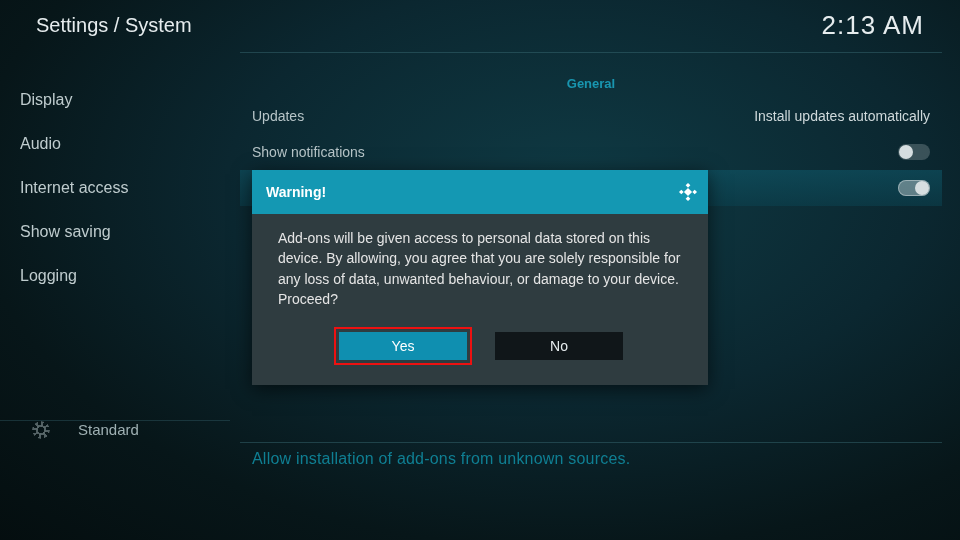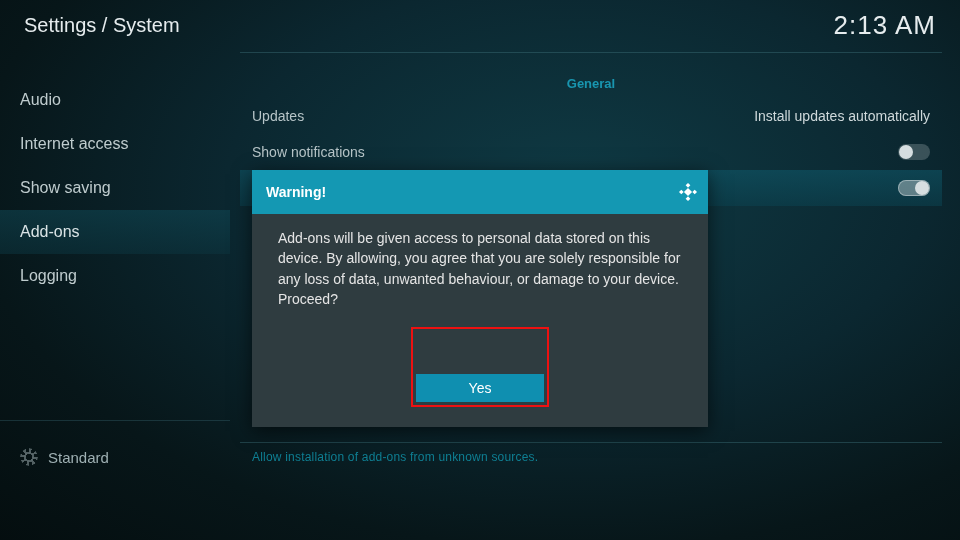--- a/index.html
+++ b/index.html
@@ -14,7 +14,7 @@
   .header {
     position: absolute; top: 0; left: 0; right: 0; height: 50px;
     display: flex; align-items: center; justify-content: space-between;
-    padding: 0 24px;
+    padding: 0 36px;
   }
   .breadcrumb { font-size: 20px; color: #e6ecee; font-weight: 300; }
   .clock { font-size: 26px; color: #e6ecee; font-weight: 300; letter-spacing: 1px; }

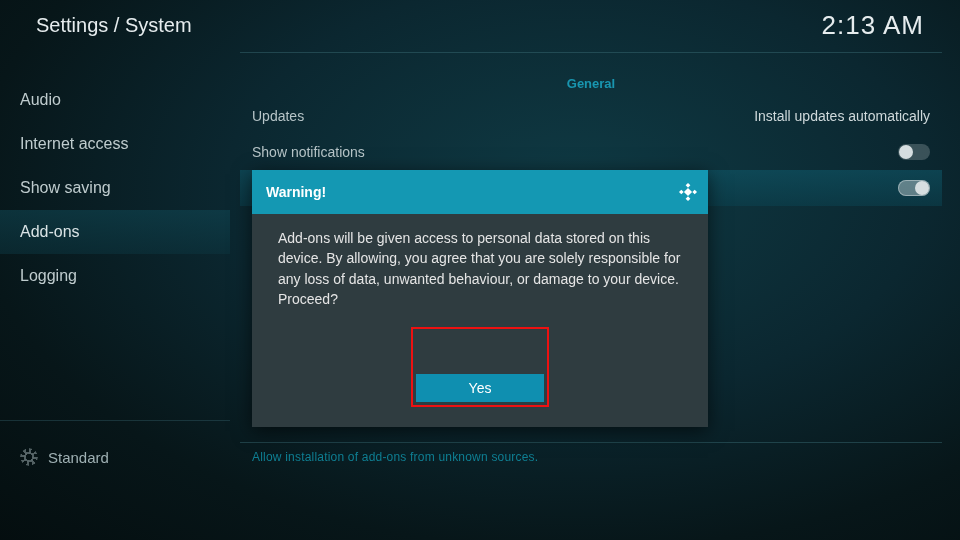--- a/index.html
+++ b/index.html
@@ -122,6 +122,7 @@
   <div class="hr-top"></div>
 
   <div class="sidebar">
+    <div class="sidebar-item"><span>Display</span></div>
     <div class="sidebar-item"><span>Audio</span></div>
     <div class="sidebar-item"><span>Internet access</span></div>
     <div class="sidebar-item"><span>Show saving</span></div>

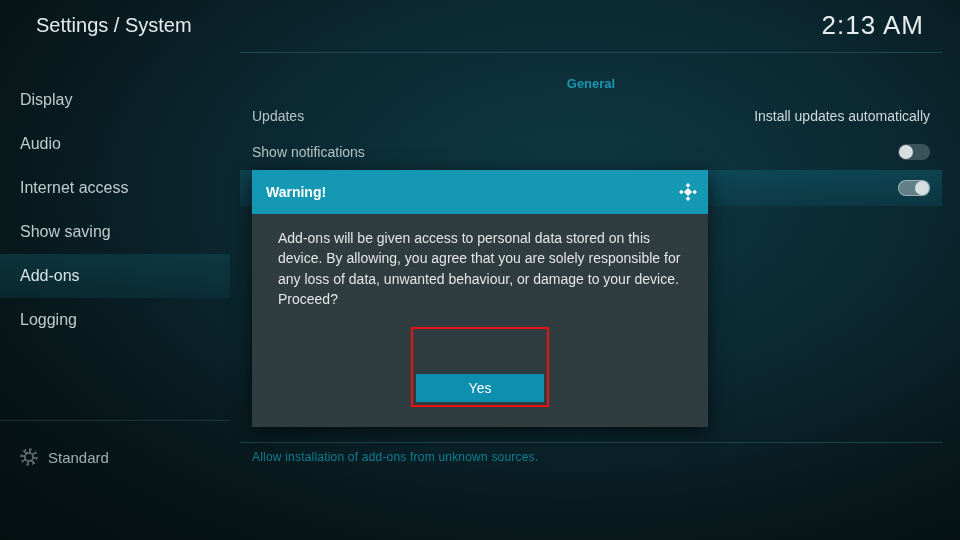--- a/index.html
+++ b/index.html
@@ -126,7 +126,6 @@
     <div class="sidebar-item"><span>Audio</span></div>
     <div class="sidebar-item"><span>Internet access</span></div>
     <div class="sidebar-item"><span>Show saving</span></div>
-    <div class="sidebar-item selected"><span>Add-ons</span></div>
     <div class="sidebar-item"><span>Logging</span></div>
   </div>
 

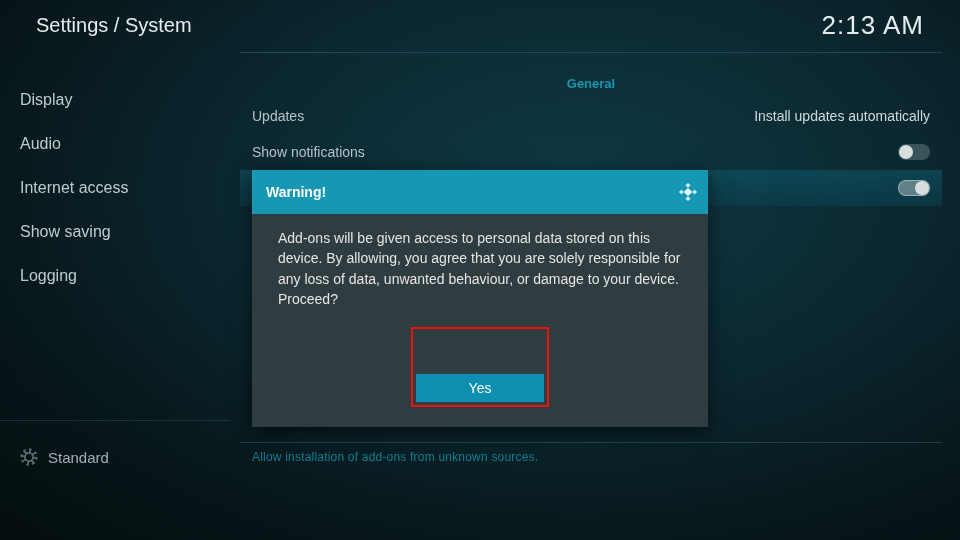--- a/index.html
+++ b/index.html
@@ -100,7 +100,7 @@
   }
   .btn {
     width: 128px; height: 28px; display: flex; align-items: center; justify-content: center;
-    font-size: 14px; cursor: pointer; color: #fff; margin-top: 42px;
+    font-size: 14px; cursor: pointer; color: #fff;
   }
   .btn-primary { background: #0f8fb0; }
   .btn-secondary { background: #101619; color: #e6ecee; }

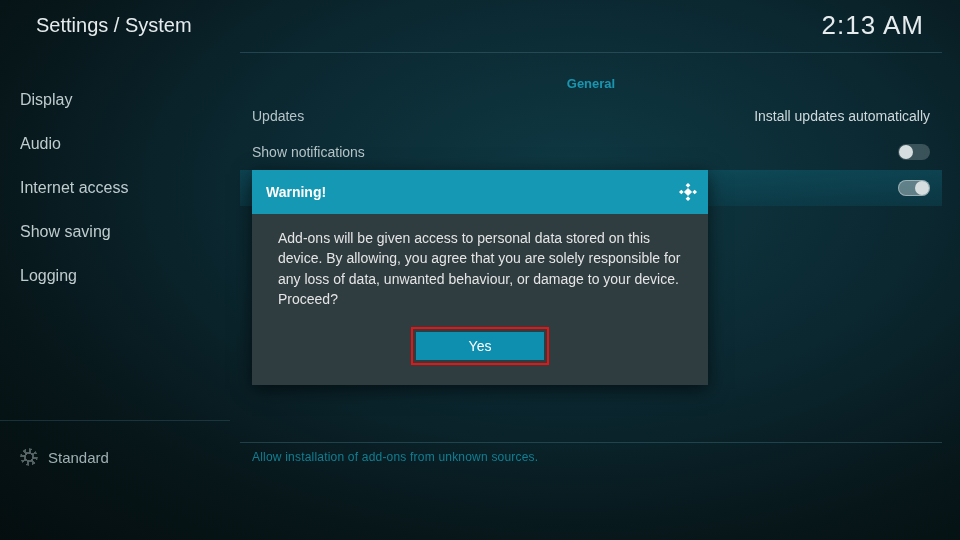--- a/index.html
+++ b/index.html
@@ -180,6 +180,9 @@
       <div class="btn-primary-wrap">
         <div class="btn btn-primary">Yes</div>
       </div>
+      <div class="btn-secondary-wrap">
+        <div class="btn btn-secondary">No</div>
+      </div>
     </div>
   </div>
 

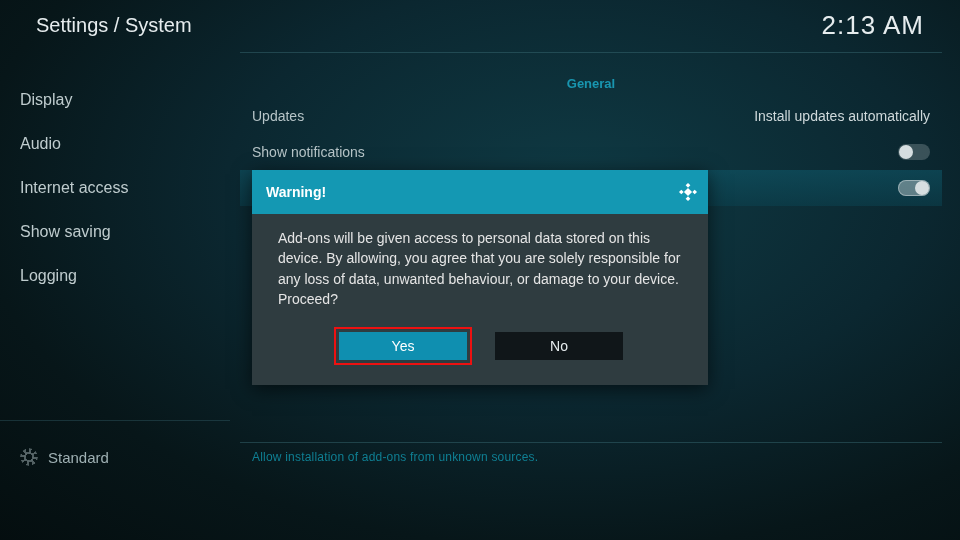--- a/index.html
+++ b/index.html
@@ -36,7 +36,7 @@
 
   .level-row {
     position: absolute; left: 0; bottom: 74px; width: 230px; height: 46px;
-    display: flex; align-items: flex-end; padding-left: 20px; gap: 10px;
+    display: flex; align-items: flex-start; padding-left: 32px; gap: 28px;
     border-top: 1px solid rgba(60,110,120,0.35);
     color: #9fb0b3; font-size: 15px;
   }

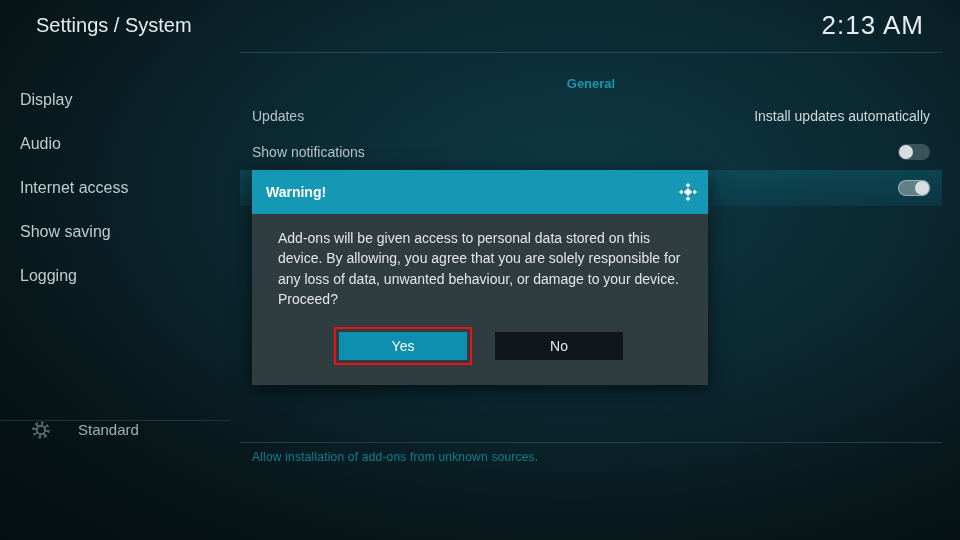--- a/index.html
+++ b/index.html
@@ -77,7 +77,7 @@
   .hr-bottom { position: absolute; left: 240px; right: 18px; top: 442px; height: 1px; background: rgba(60,110,120,0.45); }
   .help-text {
     position: absolute; left: 252px; top: 450px;
-    color: #0f7f93; font-size: 12px; letter-spacing: 0.2px;
+    color: #0f7f93; font-size: 16px; letter-spacing: 0.2px;
   }
 
   

